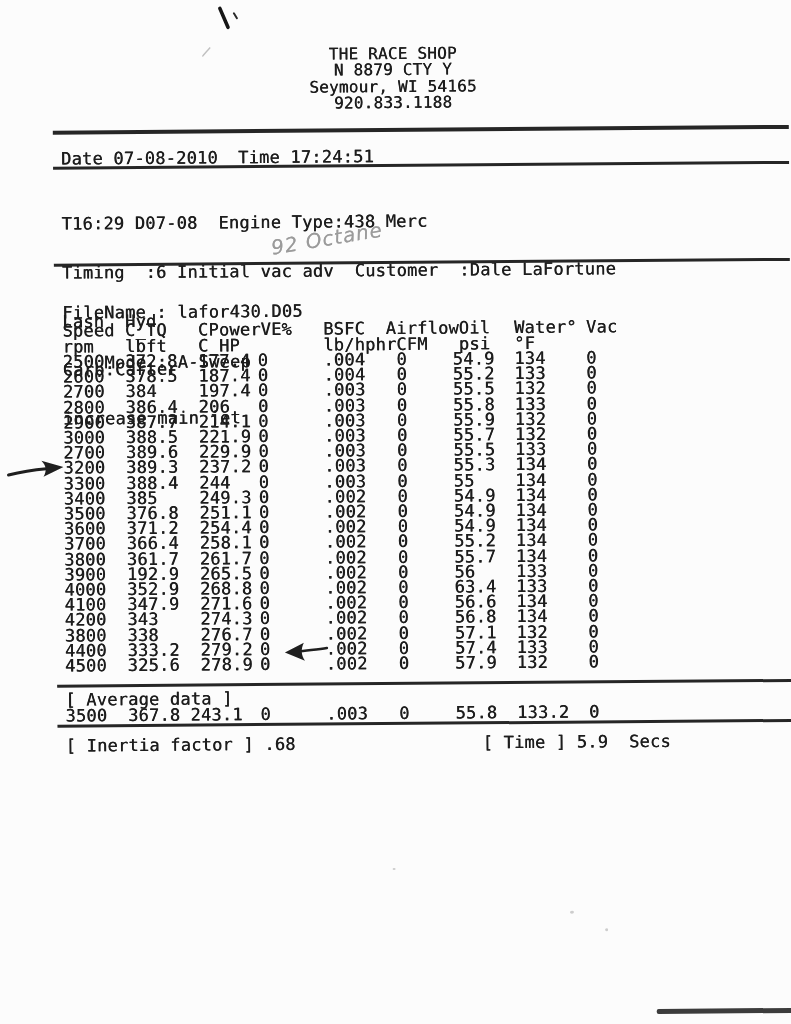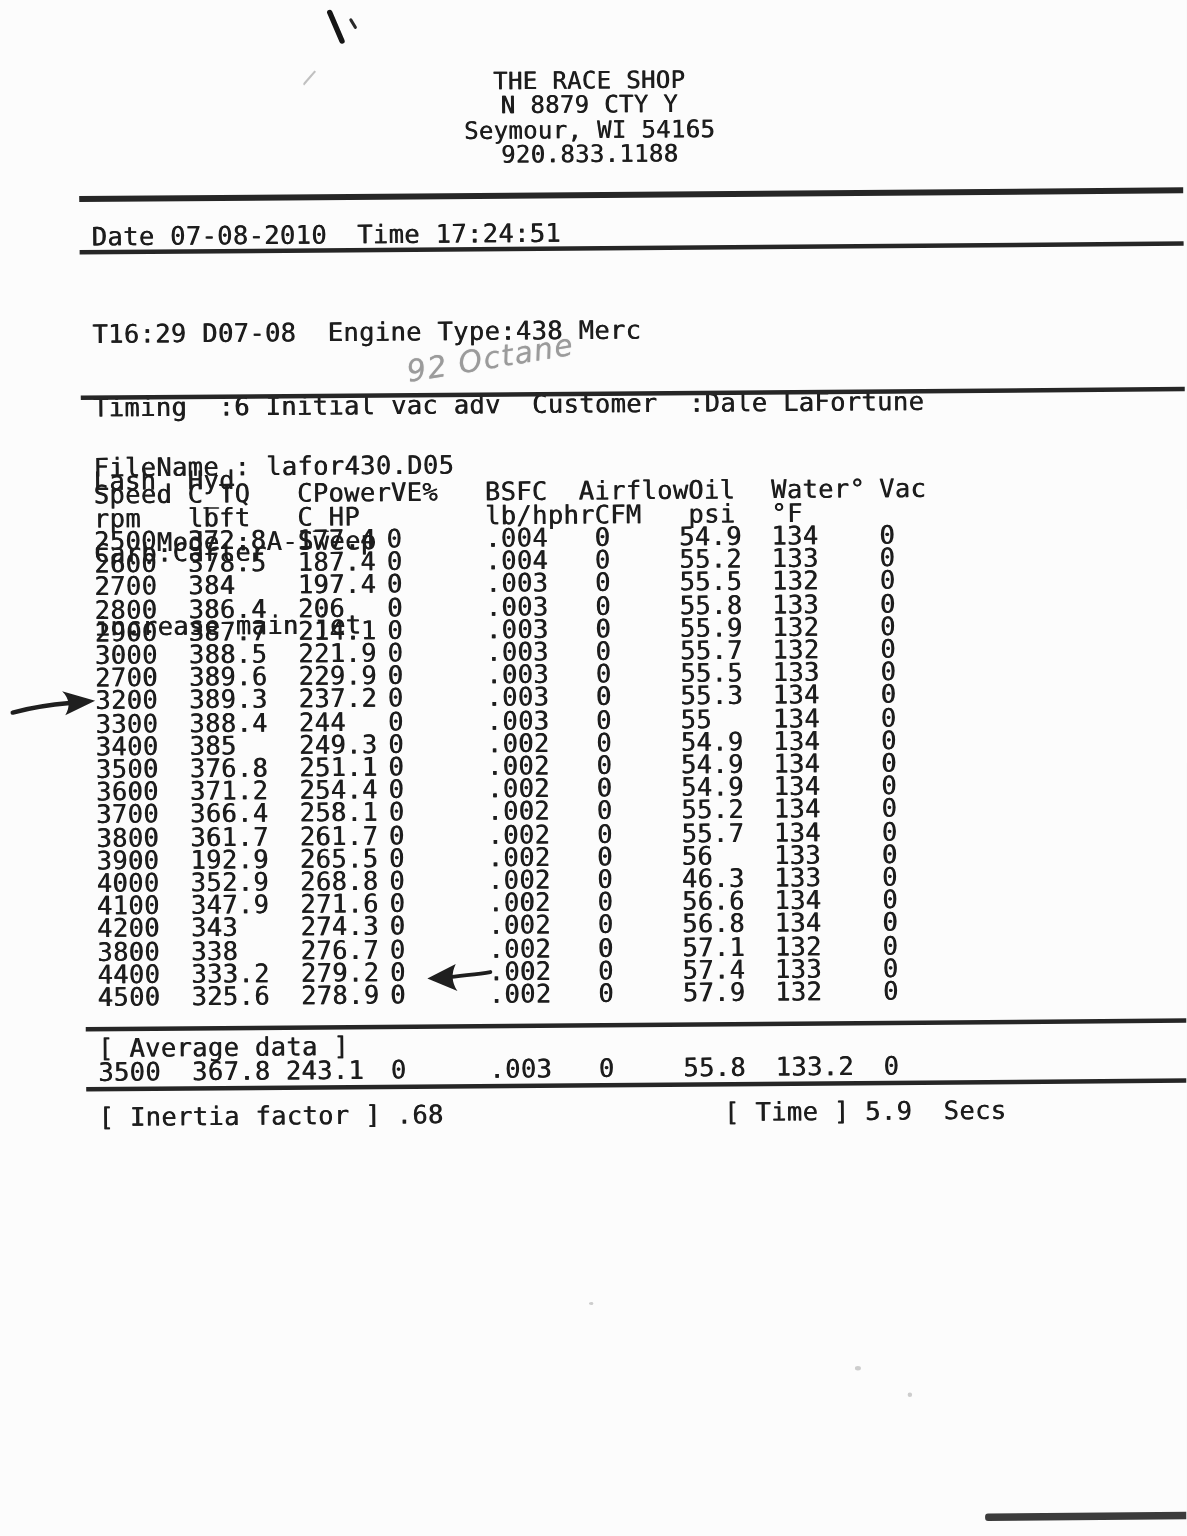--- a/index.html
+++ b/index.html
@@ -276,7 +276,7 @@
           <span class="tc" style="left: 195.041px;">0</span>
           <span class="tc" style="left: 260.75px;">.002</span>
           <span class="tc" style="left: 333.76px;">0</span>
-          <span class="tc" style="left: 390.082px;">46.3</span>
+          <span class="tc" style="left: 390.082px;">63.4</span>
           <span class="tc" style="left: 451.619px;">133</span>
           <span class="tc" style="left: 523.586px;">0</span>
         </div>

